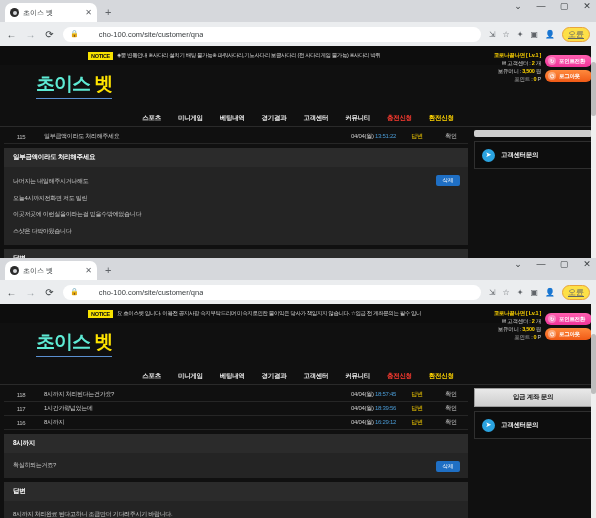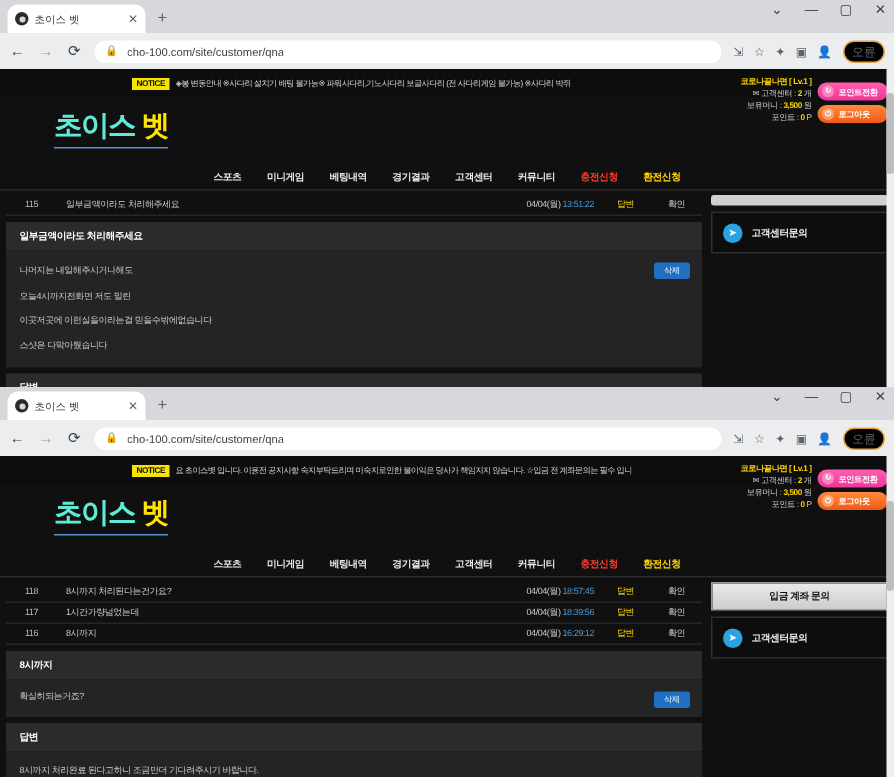--- a/index.html
+++ b/index.html
@@ -22,7 +22,7 @@
   .navbar{height:24px;background:#ebedef;display:flex;align-items:center;padding:0 6px;gap:8px;}
   .navicon{font-size:10px;color:#3c4043;width:11px;text-align:center;}
   .navicon.dim{color:#9aa0a6;}
-  .omnibox{flex:1;height:15px;background:#fff;border-radius:8px;display:flex;align-items:center;padding:0 7px;gap:6px;}
+  .omnibox{flex:1;height:15px;background:#fff;border-radius:8px;display:flex;align-items:center;padding:0 7px;gap:20px;}
   .lock{font-size:7px;color:#5f6368;}
   .url{font-size:7.5px;color:#3c4043;white-space:nowrap;overflow:hidden;}
   .tbicons{display:flex;align-items:center;gap:7px;}

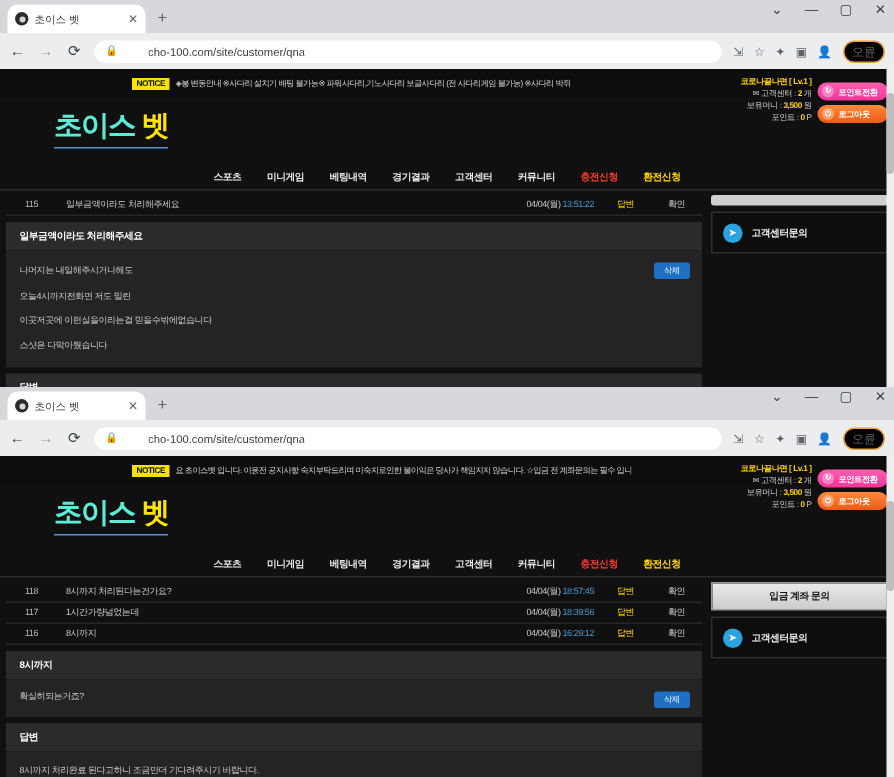--- a/index.html
+++ b/index.html
@@ -27,7 +27,7 @@
   .url{font-size:7.5px;color:#3c4043;white-space:nowrap;overflow:hidden;}
   .tbicons{display:flex;align-items:center;gap:7px;}
   .tbicons span{font-size:8px;color:#5f6368;}
-  .profile-pill{border:1px solid #e8a33d;border-radius:9px;padding:1px 5px;font-size:6px;color:#b06000;background:#000000;}
+  .profile-pill{border:1px solid #e8a33d;border-radius:9px;padding:1px 5px;font-size:6px;color:#b06000;background:#fde047;text-decoration:underline;}
 
   
   .site{position:relative;background:#101010;height:calc(100% - 46px);overflow:hidden;}

